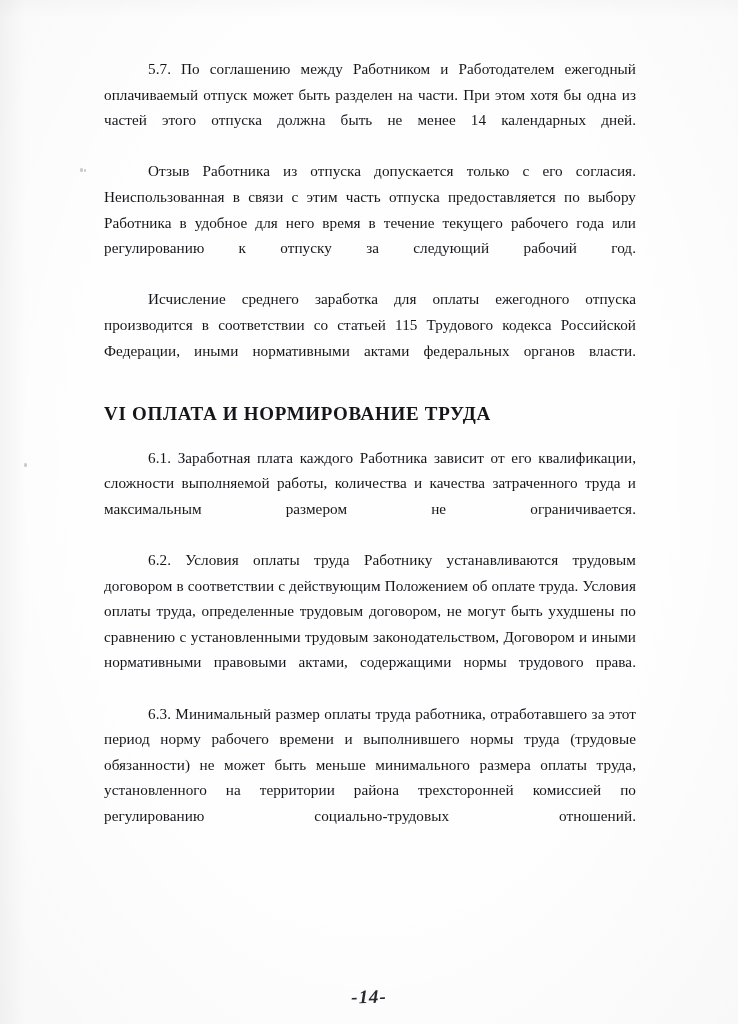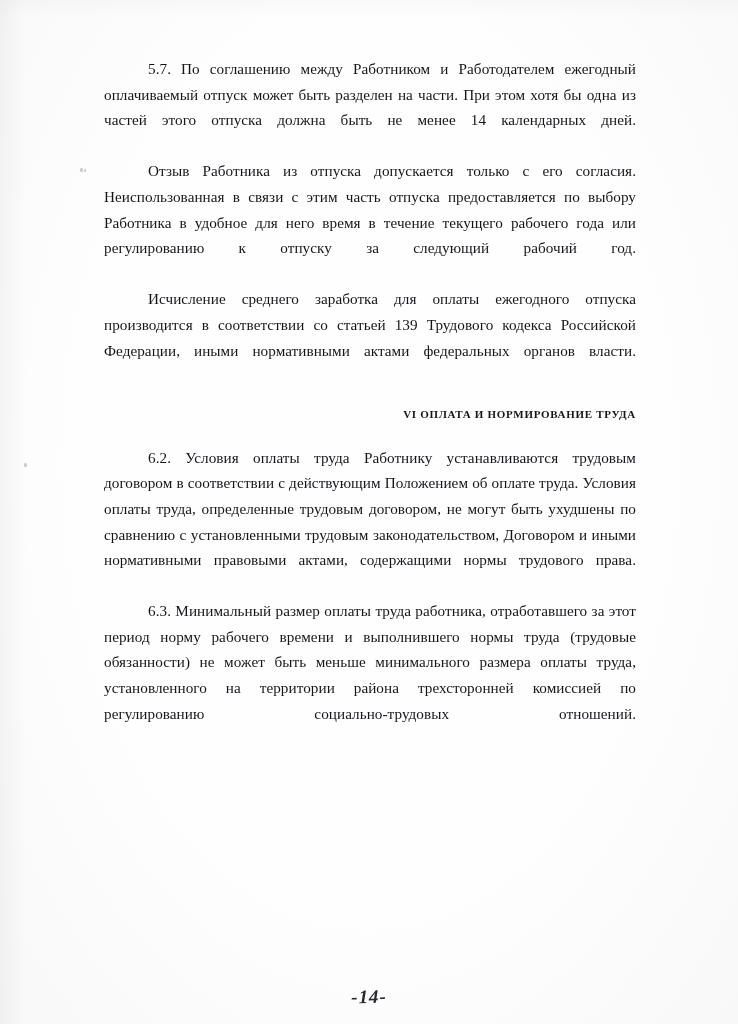--- a/index.html
+++ b/index.html
@@ -104,7 +104,7 @@
 
     <p class="para indent">Отзыв Работника из отпуска допускается только с его согласия. Неиспользованная в связи с этим часть отпуска предоставляется по выбору Работника в удобное для него время в течение текущего рабочего года или регулированию к отпуску за следующий рабочий год.</p>
 
-    <p class="para indent">Исчисление среднего заработка для оплаты ежегодного отпуска производится в соответствии со статьей 139 Трудового кодекса Российской Федерации, иными нормативными актами федеральных органов власти.</p>
+    <p class="para indent">Исчисление среднего заработка для оплаты ежегодного отпуска производится в соответствии со статьей 115 Трудового кодекса Российской Федерации, иными нормативными актами федеральных органов власти.</p>
 
 
 

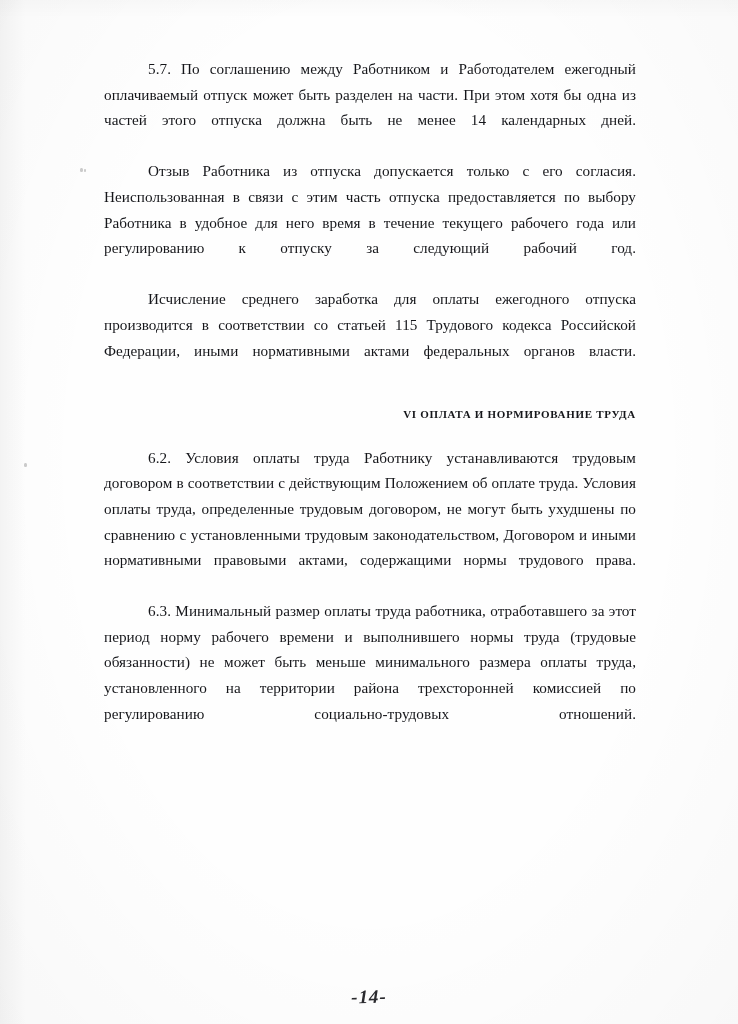--- a/index.html
+++ b/index.html
@@ -62,8 +62,8 @@
 
   h2.section-heading {
     margin: 14px 0 20px 0;
-    text-align: right;
-    font-size: 11px;
+    text-align: left;
+    font-size: 19px;
     font-weight: bold;
     letter-spacing: 0.7px;
     line-height: 22px;

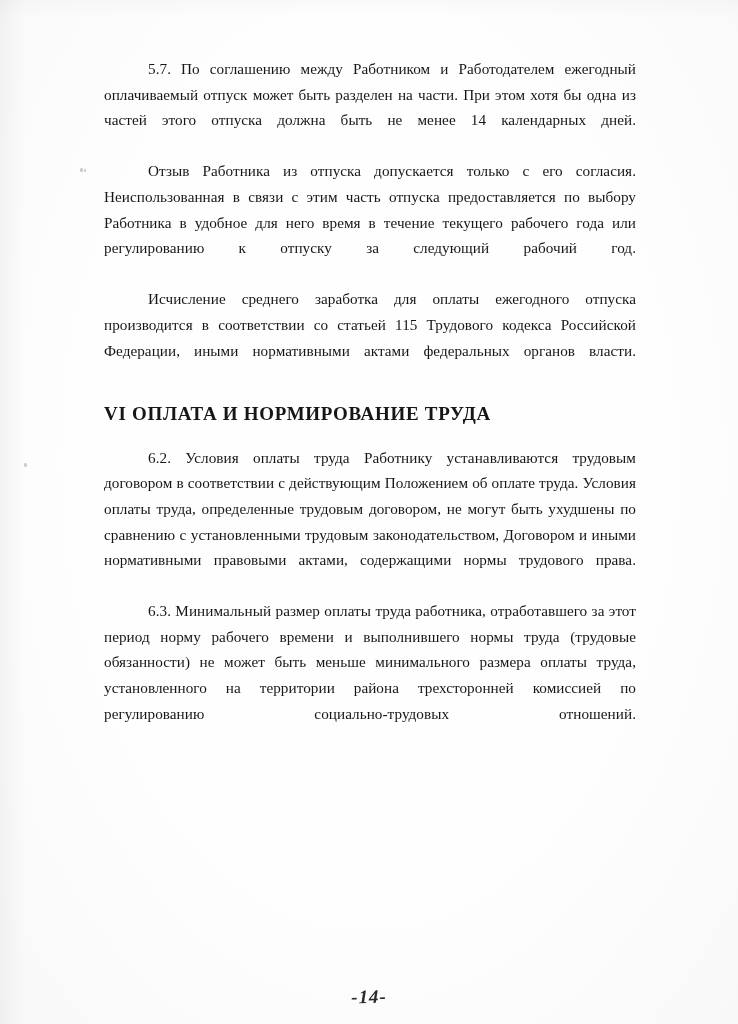--- a/index.html
+++ b/index.html
@@ -111,6 +111,7 @@
 
     <h2 class="section-heading">VI  ОПЛАТА  И  НОРМИРОВАНИЕ ТРУДА</h2>
 
+    <p class="para indent">6.1. Заработная плата каждого Работника зависит от его квалификации, сложности выполняемой работы, количества и качества затраченного труда и максимальным размером не ограничивается.</p>
 
     <p class="para indent">6.2. Условия оплаты труда Работнику устанавливаются трудовым договором в соответствии с действующим Положением об оплате труда. Условия оплаты труда, определенные трудовым договором, не могут быть ухудшены по сравнению с установленными трудовым законодательством, Договором и иными нормативными правовыми актами, содержащими нормы трудового права.</p>
 

